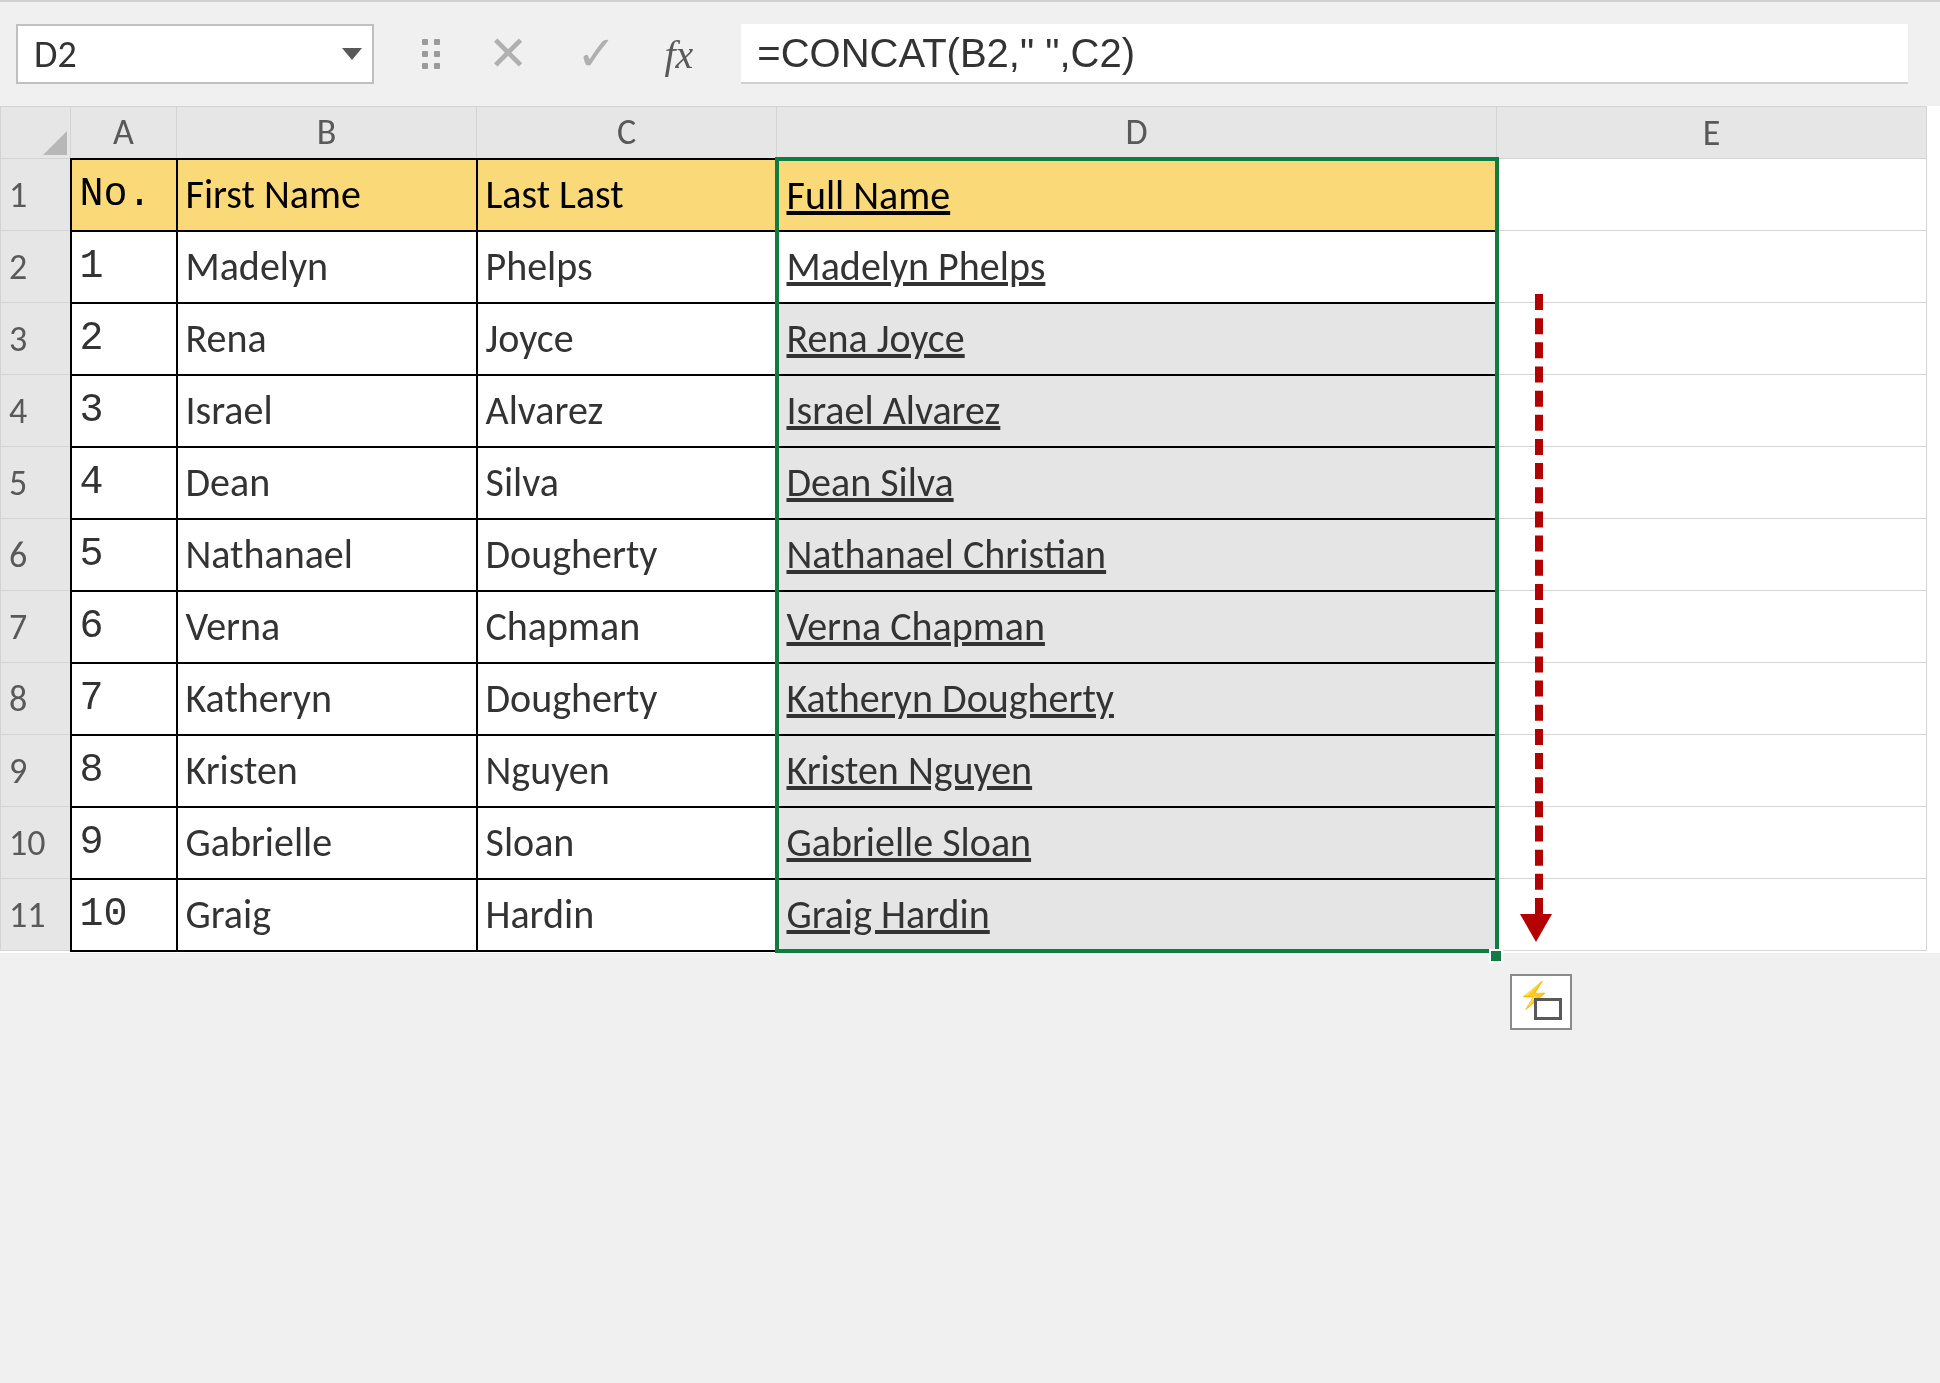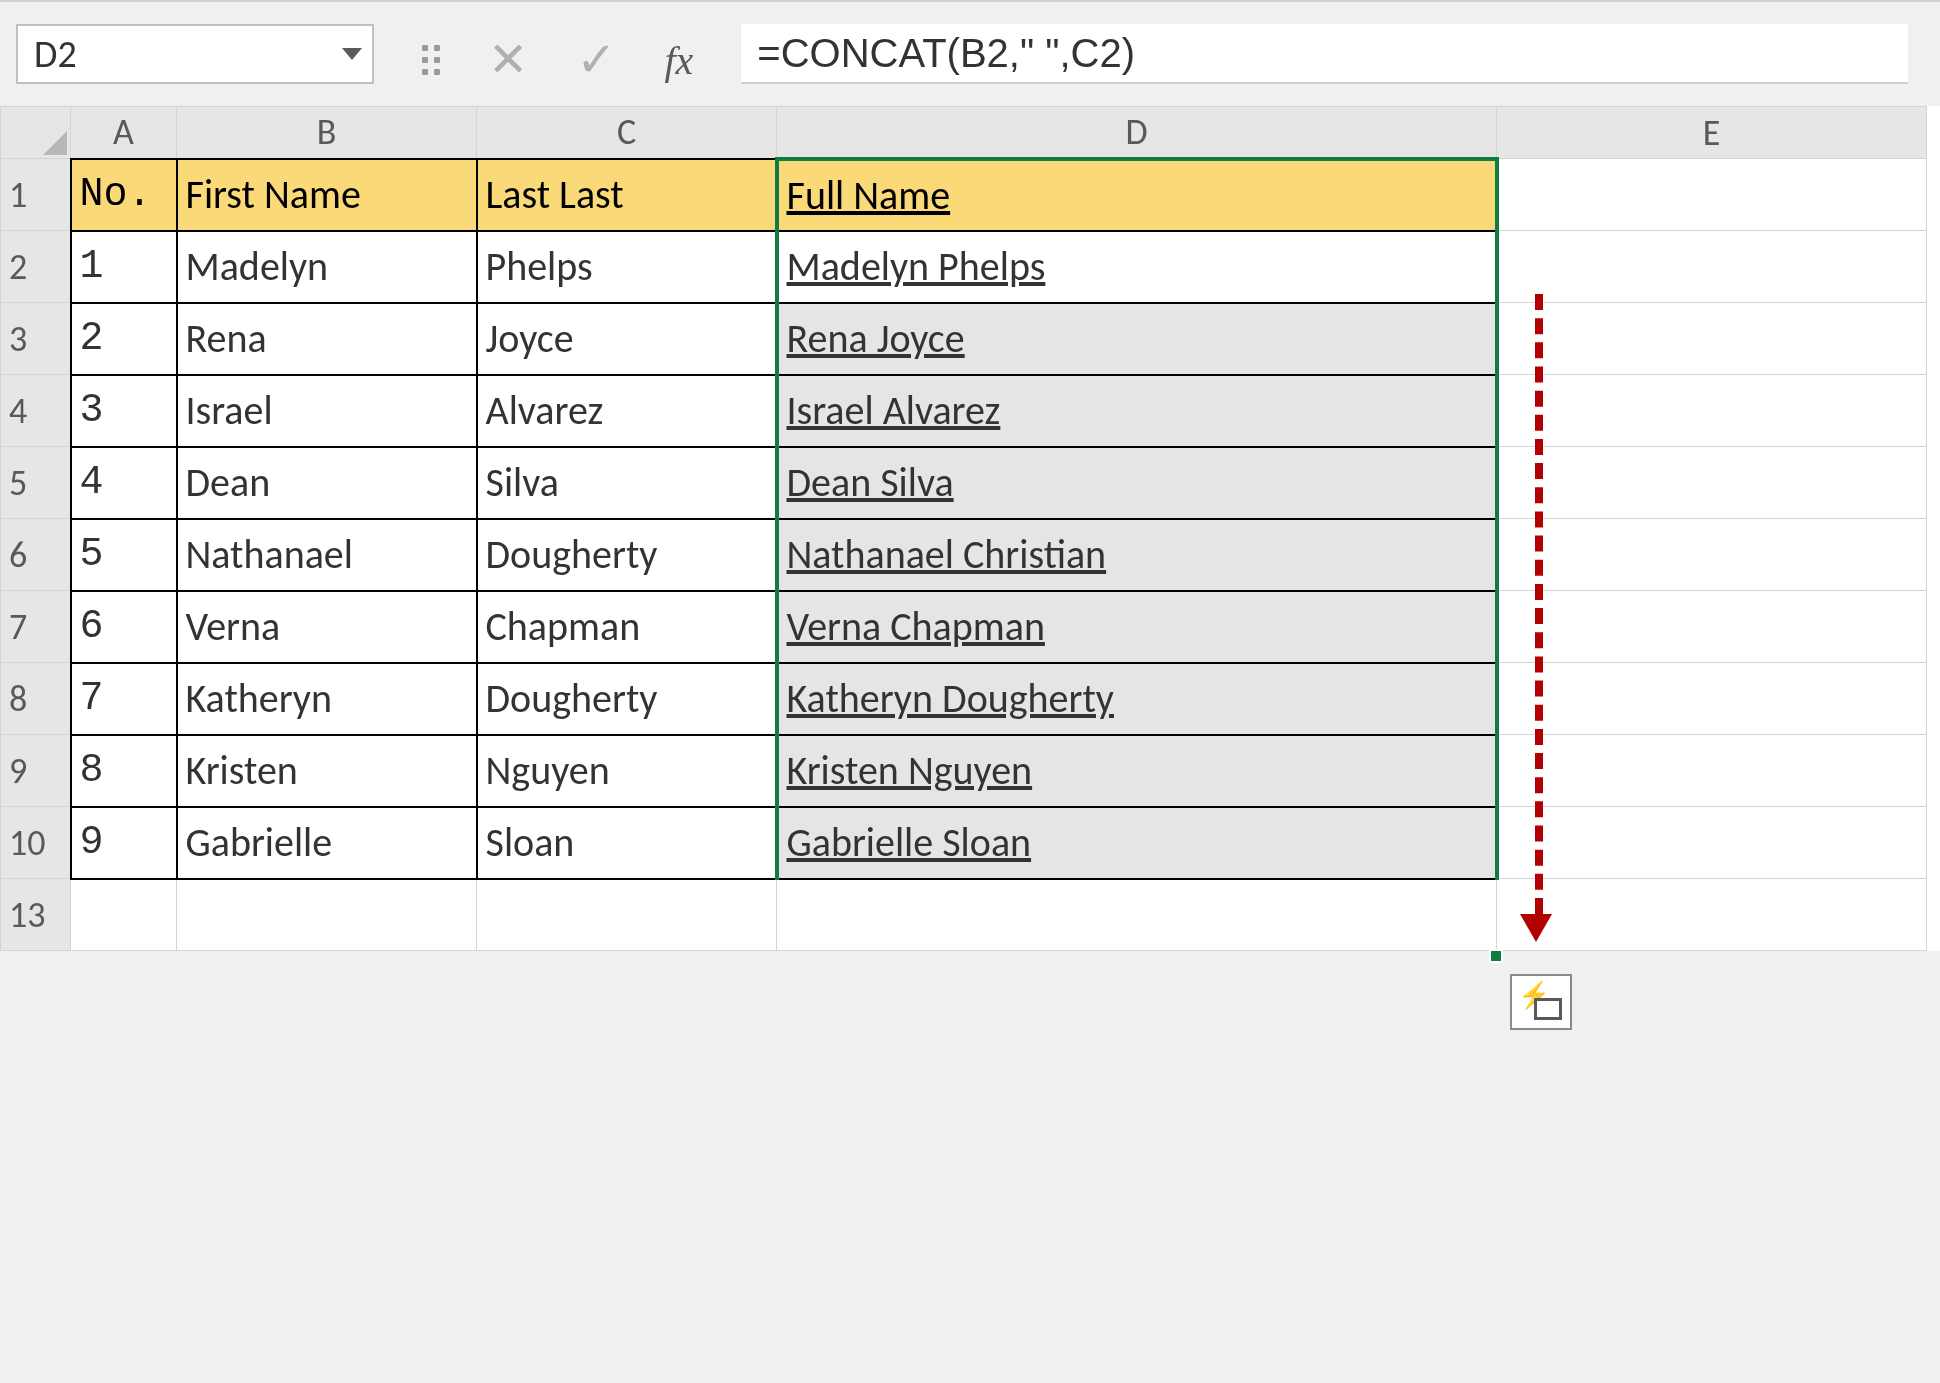--- a/index.html
+++ b/index.html
@@ -25,7 +25,7 @@
   
   .formula-row {
     display: flex;
-    align-items: flex-end;
+    align-items: center;
     padding: 22px 32px 22px 16px;
     gap: 48px;
   }

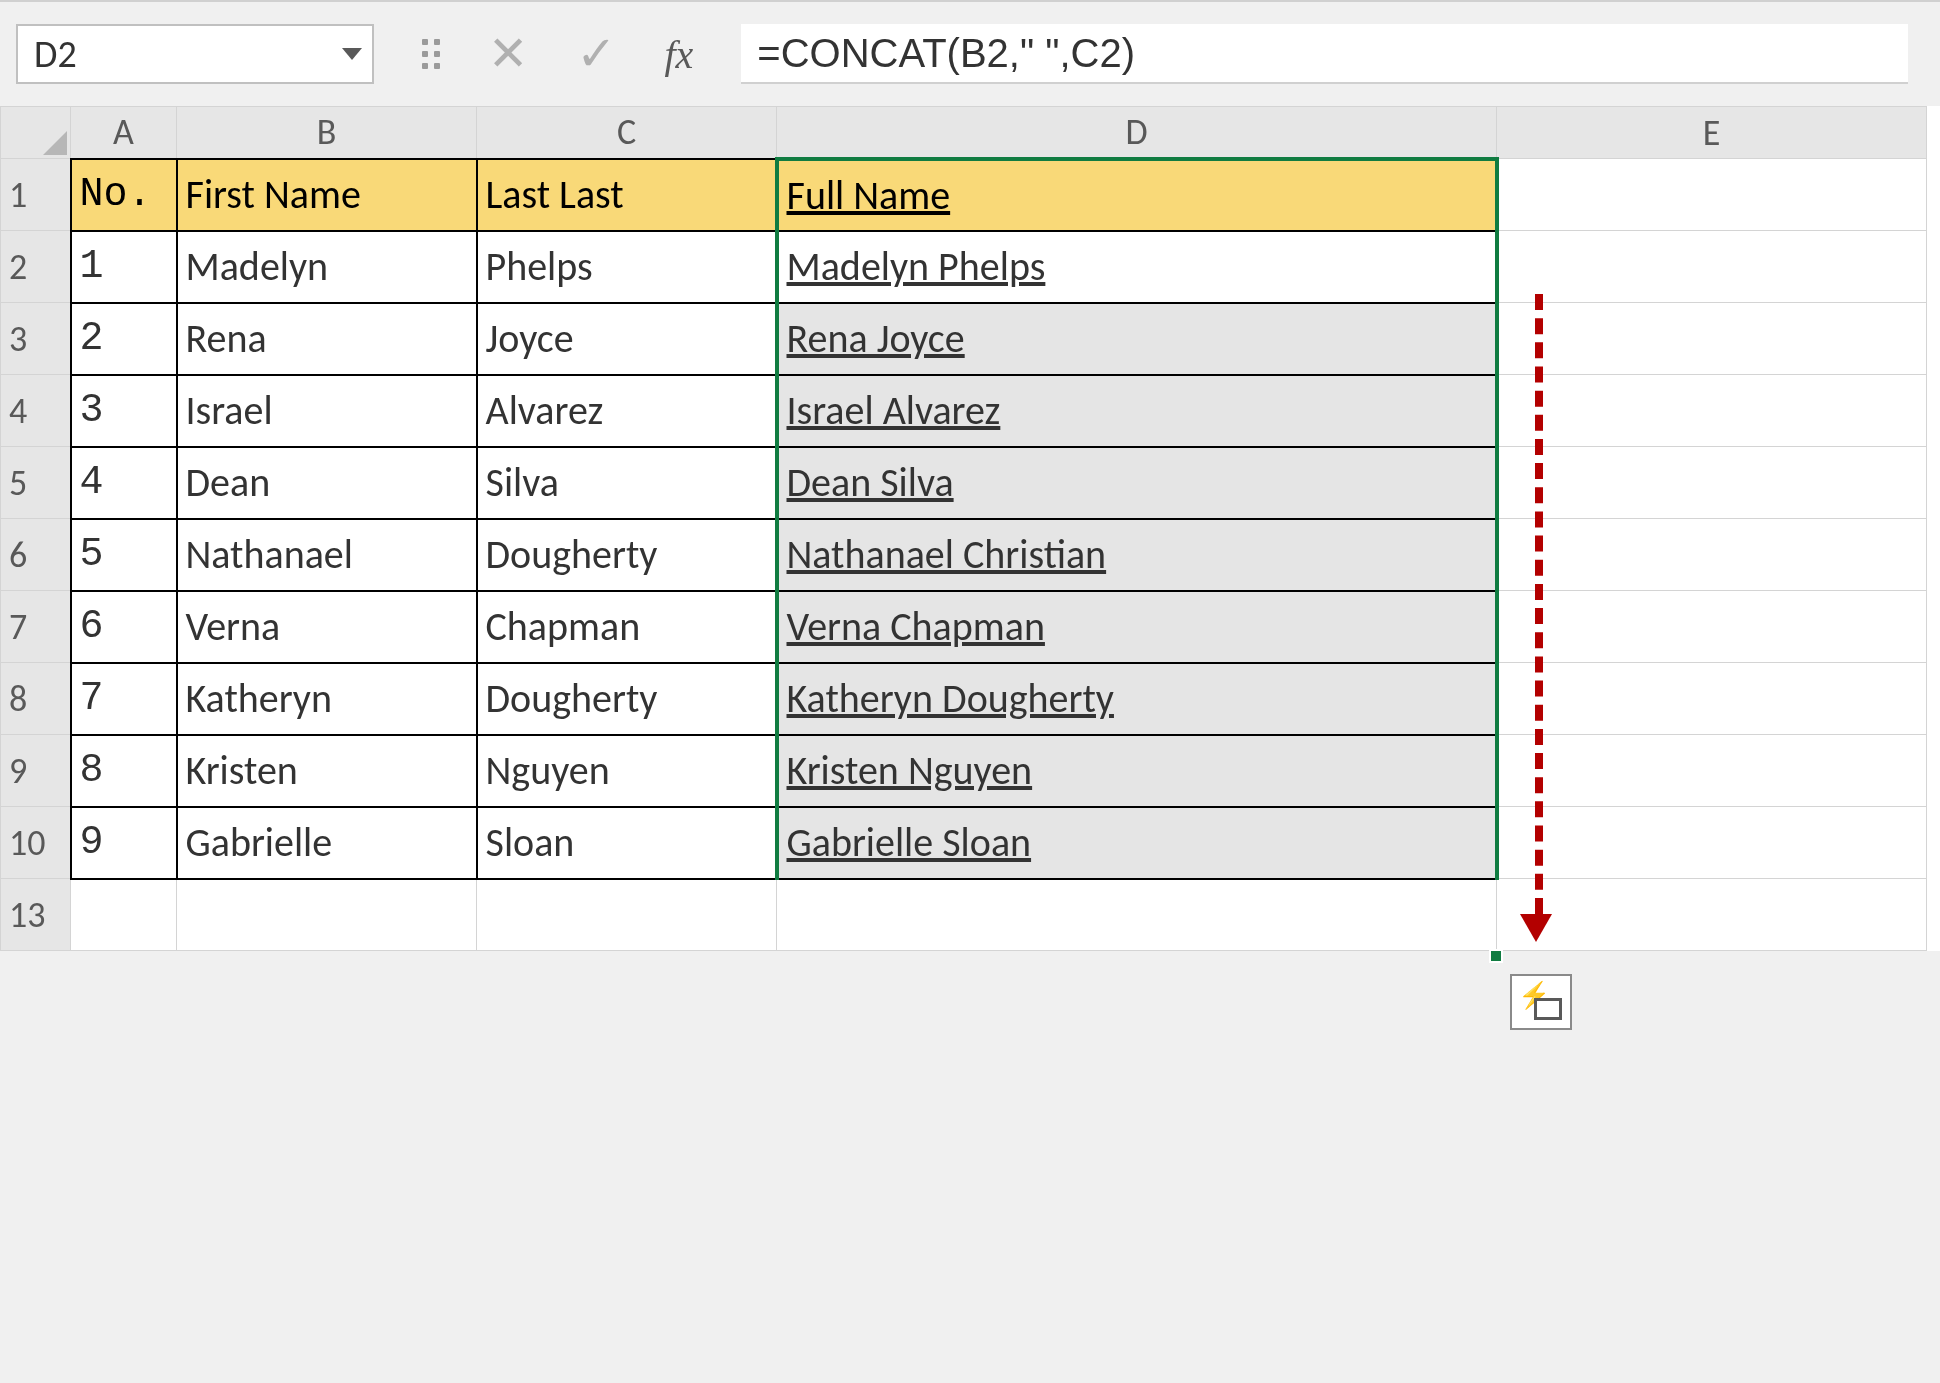--- a/index.html
+++ b/index.html
@@ -337,6 +337,14 @@
           <td></td>
         </tr>
         <tr>
+          <td class="rowhdr">11</td>
+          <td class="datacell num">10</td>
+          <td class="datacell">Graig</td>
+          <td class="datacell">Hardin</td>
+          <td class="datacell selrange sel-outline-left sel-outline-right sel-outline-bottom">Graig Hardin</td>
+          <td></td>
+        </tr>
+        <tr>
           <td class="rowhdr">13</td>
           <td></td>
           <td></td>

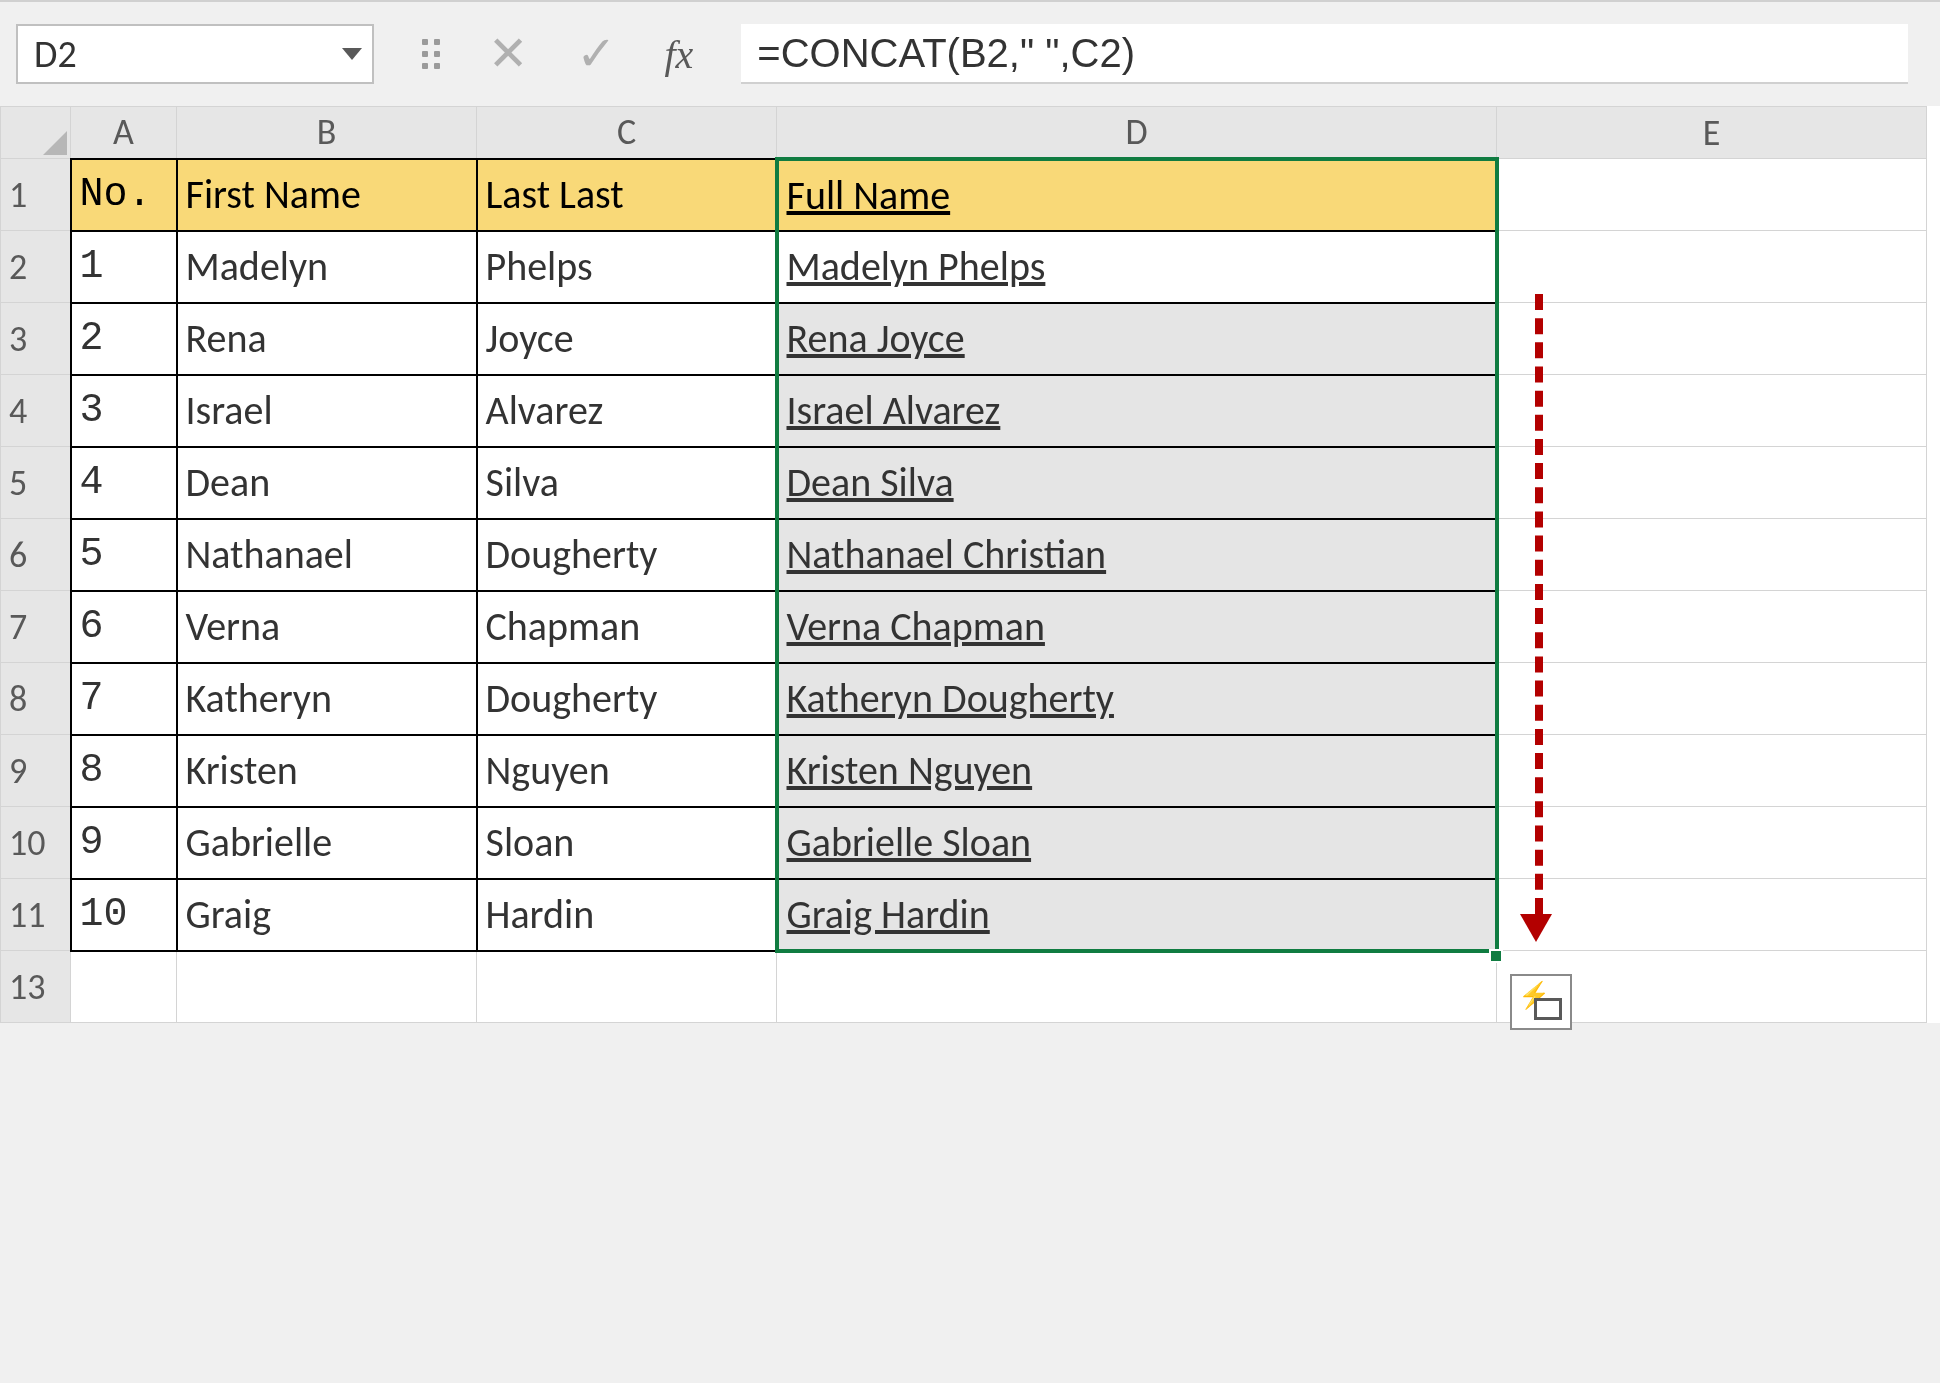--- a/index.html
+++ b/index.html
@@ -344,14 +344,6 @@
           <td class="datacell selrange sel-outline-left sel-outline-right sel-outline-bottom">Graig Hardin</td>
           <td></td>
         </tr>
-        <tr>
-          <td class="rowhdr">13</td>
-          <td></td>
-          <td></td>
-          <td></td>
-          <td></td>
-          <td></td>
-        </tr>
       </tbody>
     </table>
 

